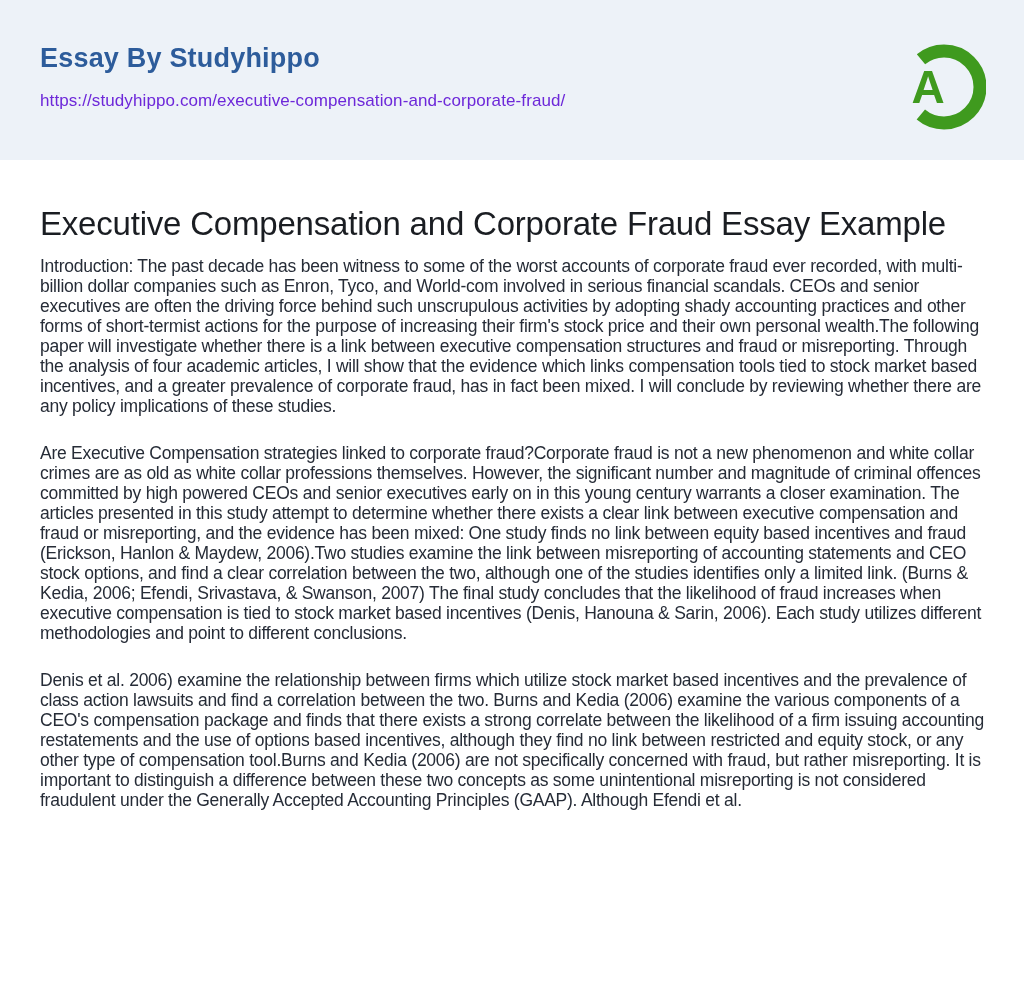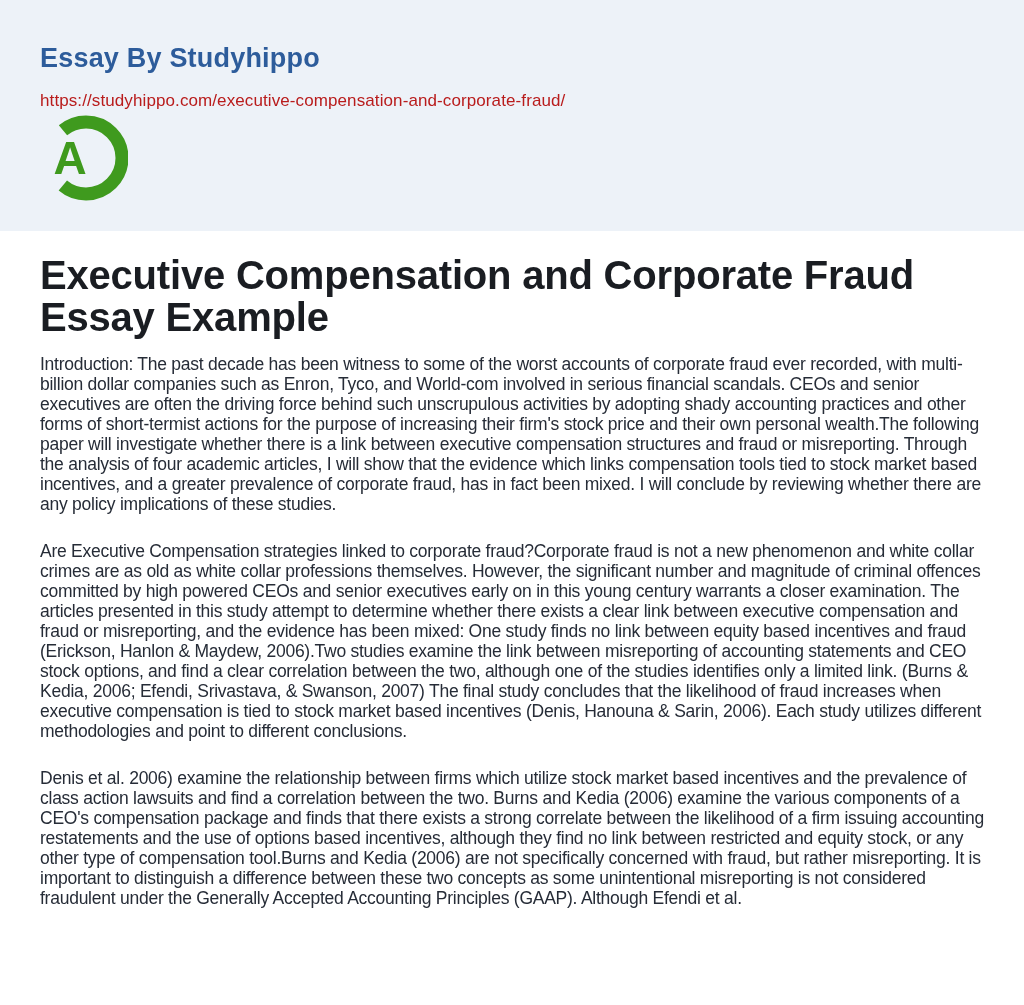--- a/index.html
+++ b/index.html
@@ -23,7 +23,6 @@
     display: flex;
     justify-content: space-between;
     align-items: flex-start;
-    flex-direction: column;
   }
 
   .header-text { padding-top: 4px; }

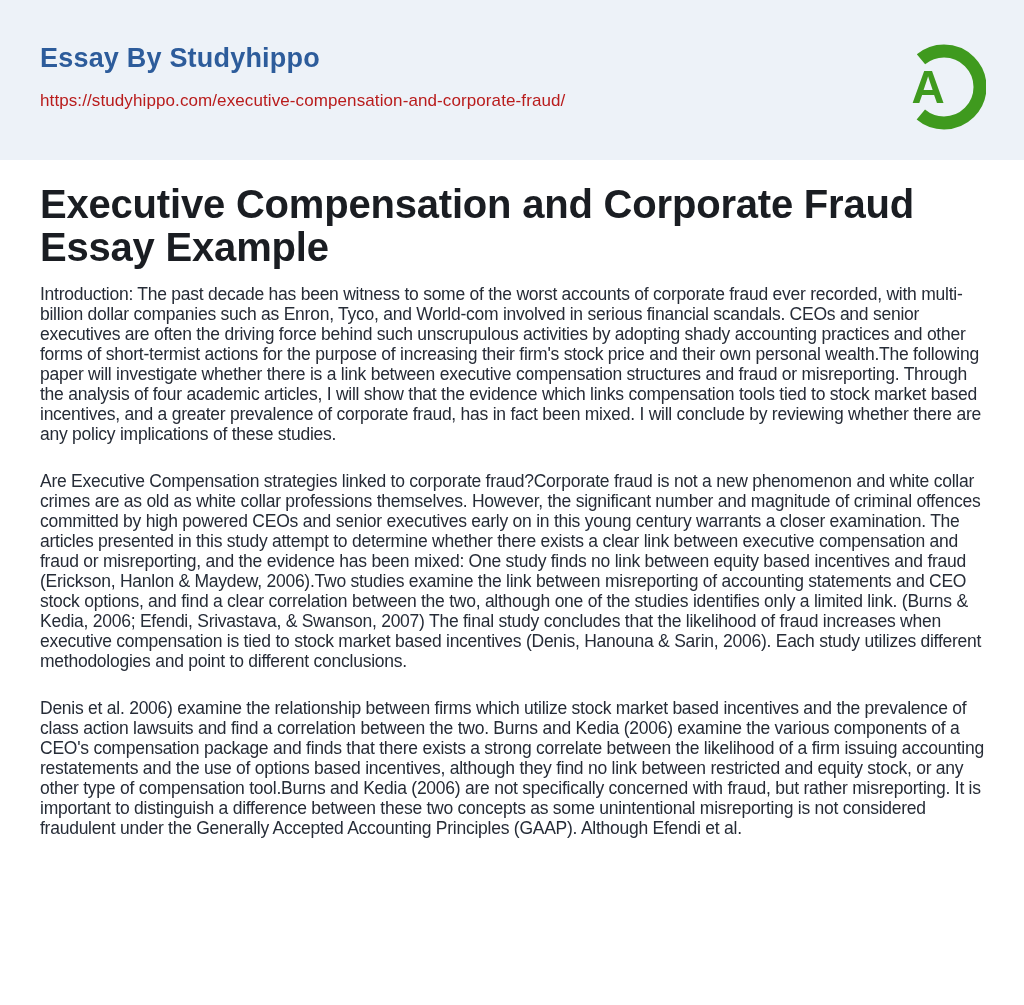--- a/index.html
+++ b/index.html
@@ -37,7 +37,7 @@
   }
 
   .site-url {
-    color: #b91c1c;
+    color: #6d28d9;
     font-size: 17px;
     font-weight: 400;
     letter-spacing: 0.1px;

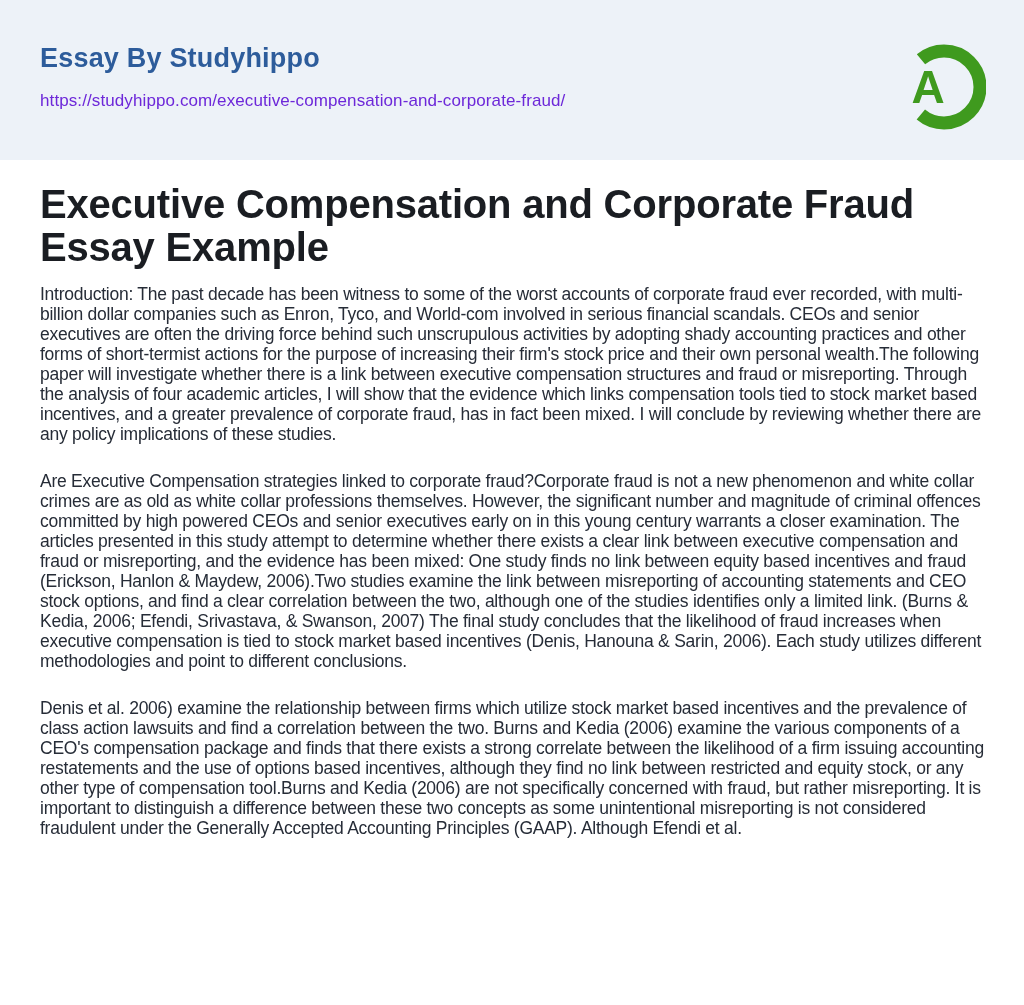--- a/index.html
+++ b/index.html
@@ -54,12 +54,13 @@
 
   .article-title {
     color: #1a1d22;
-    font-size: 40px;
-    font-weight: 700;
+    font-size: 33px;
+    font-weight: 400;
     line-height: 1.07;
     letter-spacing: -0.2px;
     margin-bottom: 15px;
     max-width: 944px;
+    margin-top: 23px;
   }
 
   .article-body p {

